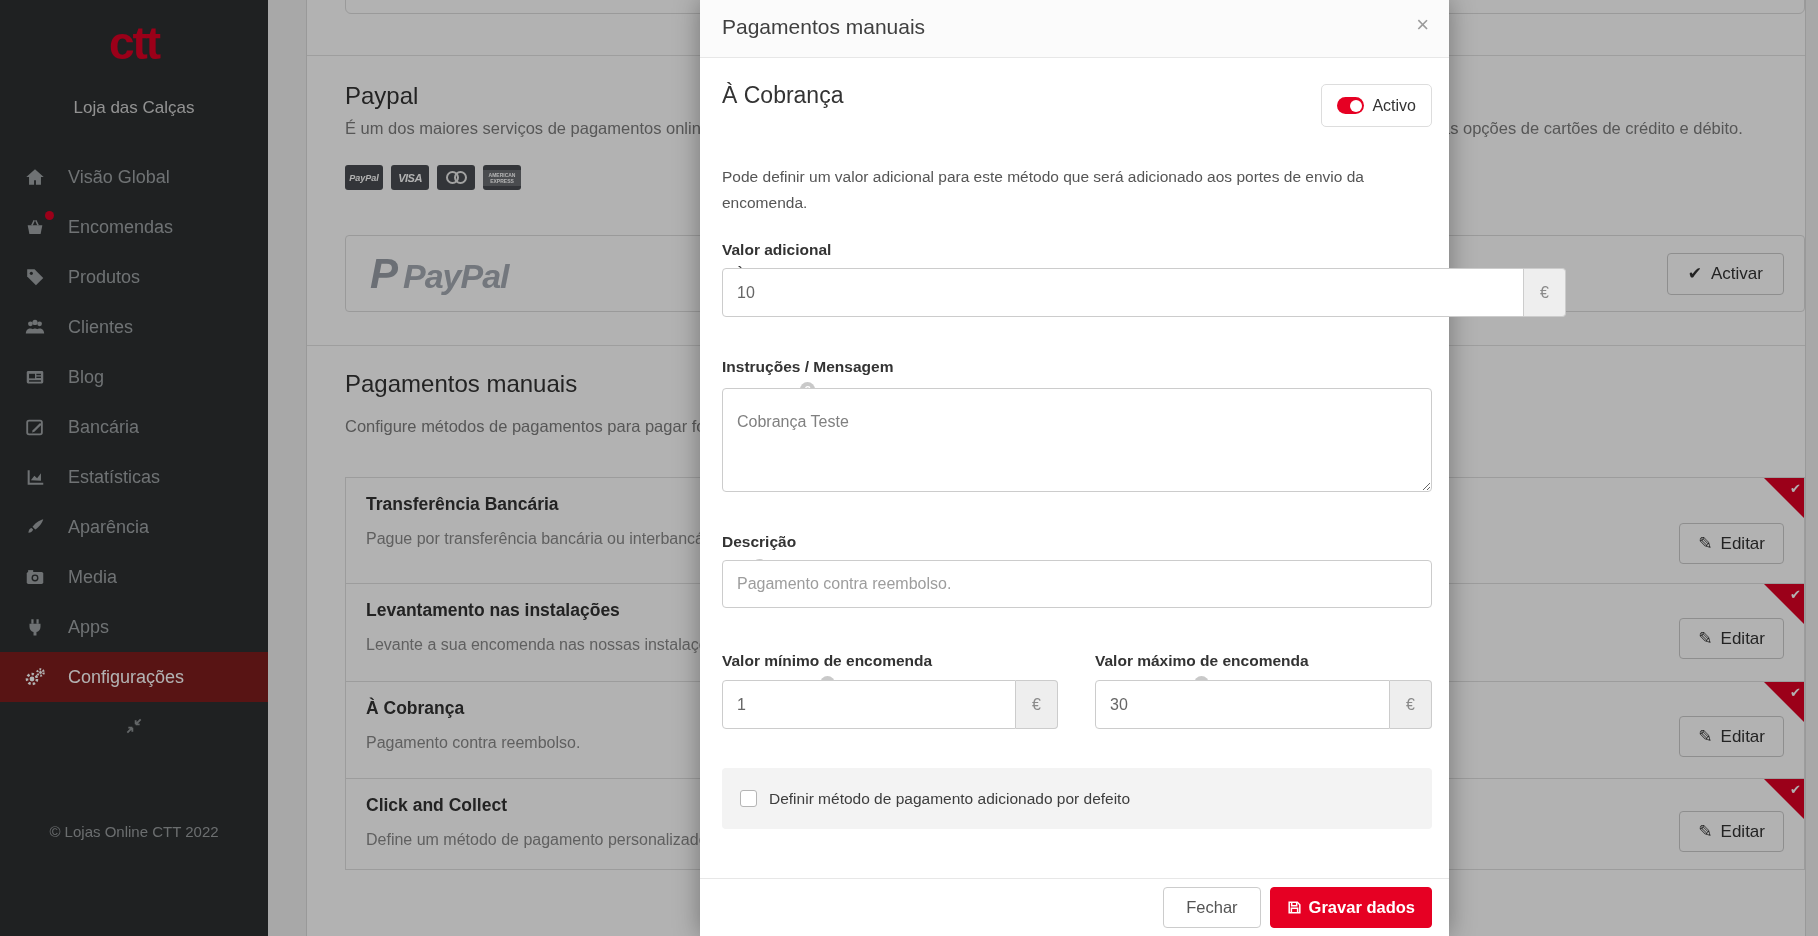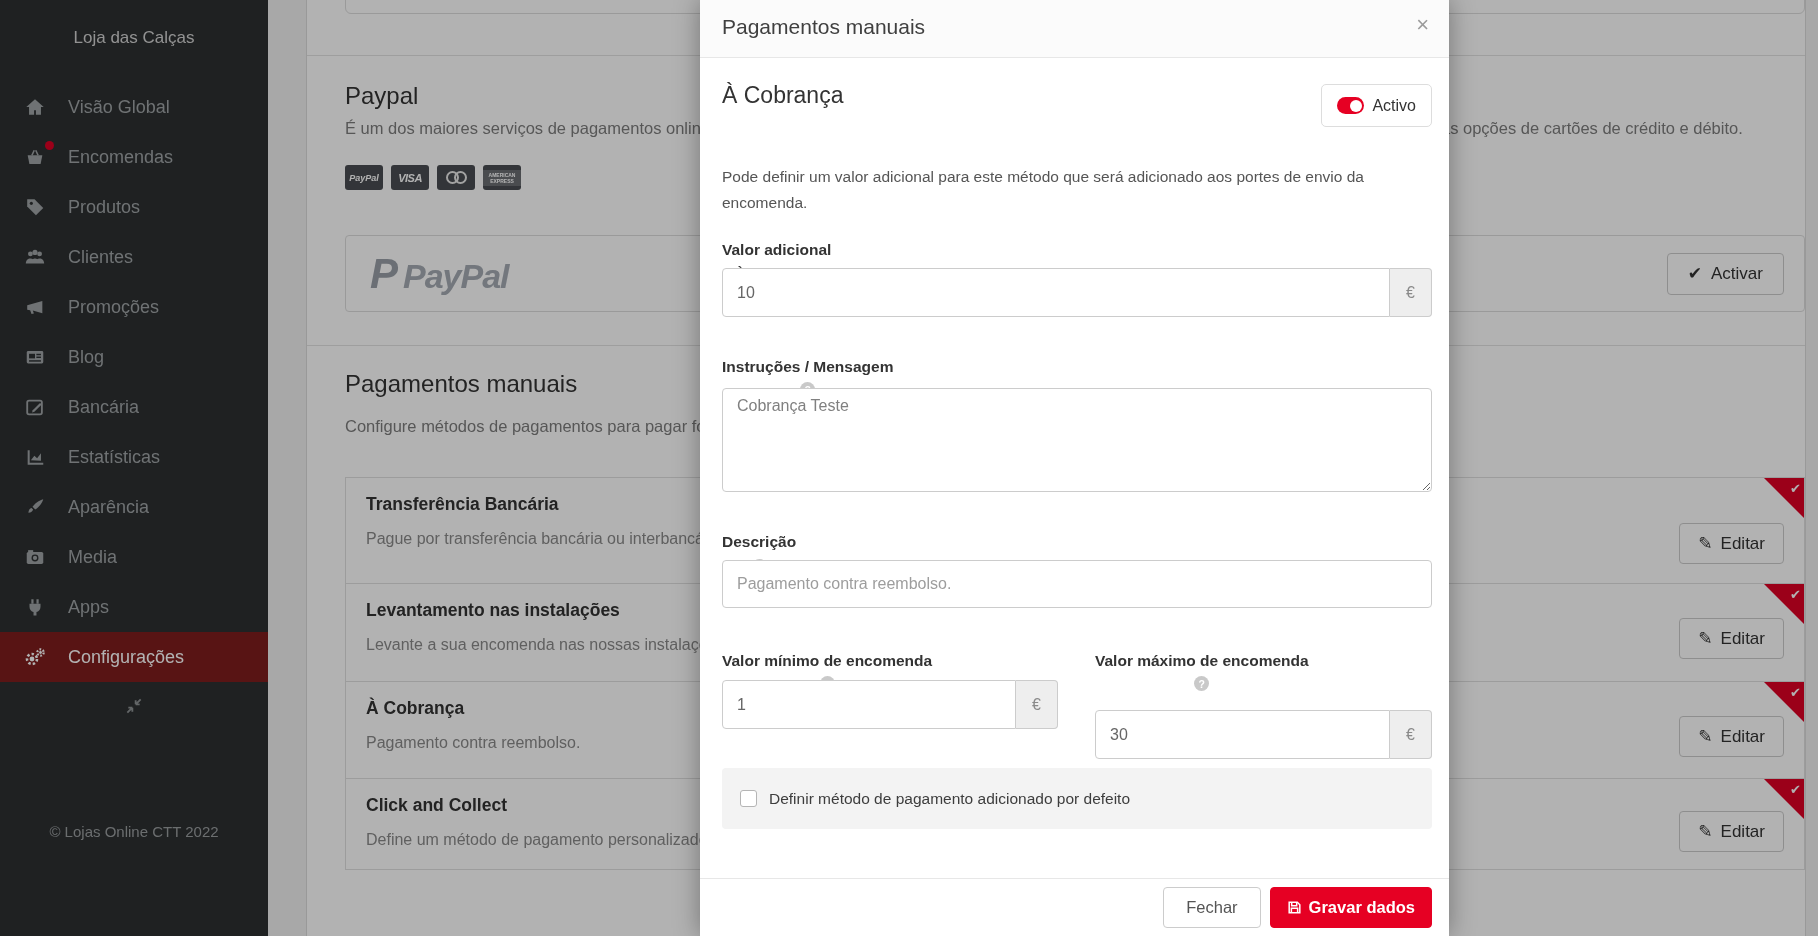--- a/index.html
+++ b/index.html
@@ -95,6 +95,7 @@
 <div class="app">
 
   <aside class="sidebar">
+    <div class="logo">ctt</div>
     <div class="store-name">Loja das Calças</div>
     <nav class="nav">
 

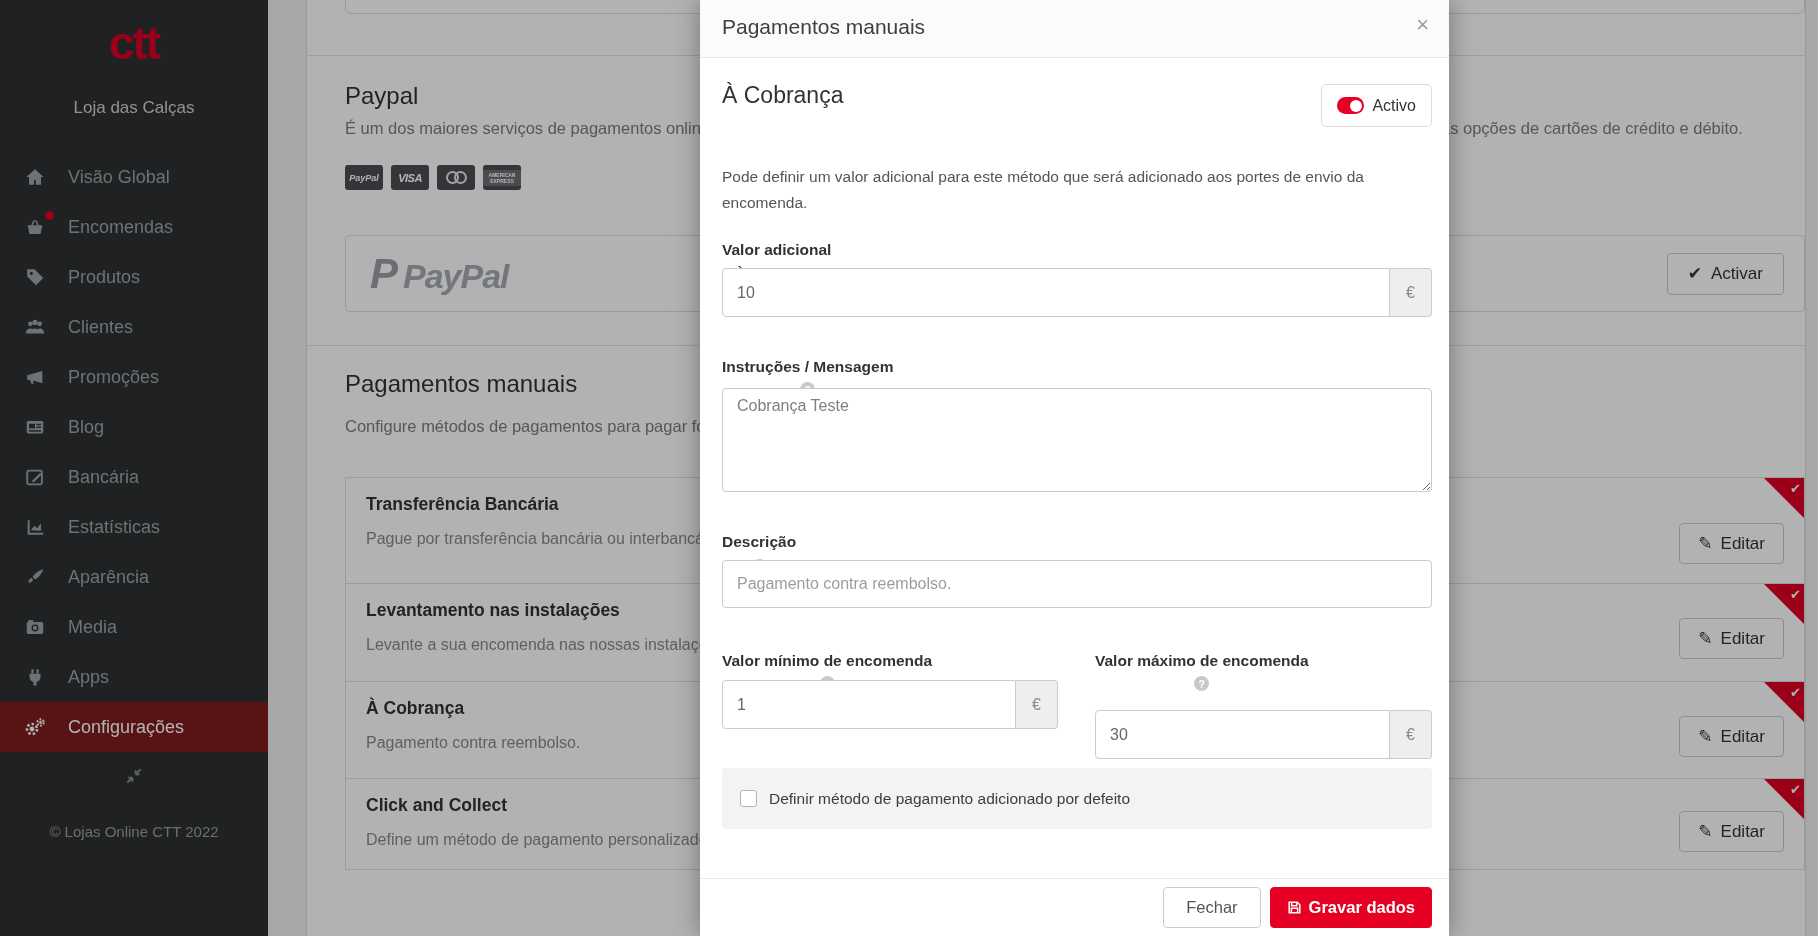--- a/index.html
+++ b/index.html
@@ -357,7 +357,7 @@
       <span>Valor adicional </span>
         <span class="it">À Cobrança</span>
     </div>
-    <div class="igroup" style="left:22px; top:268px; width:710px;">
+    <div class="igroup" style="left:22px; top:268px; width:844px;">
       <input type="text" value="10" style="">
       <span class="iaddon">€</span>
     </div>

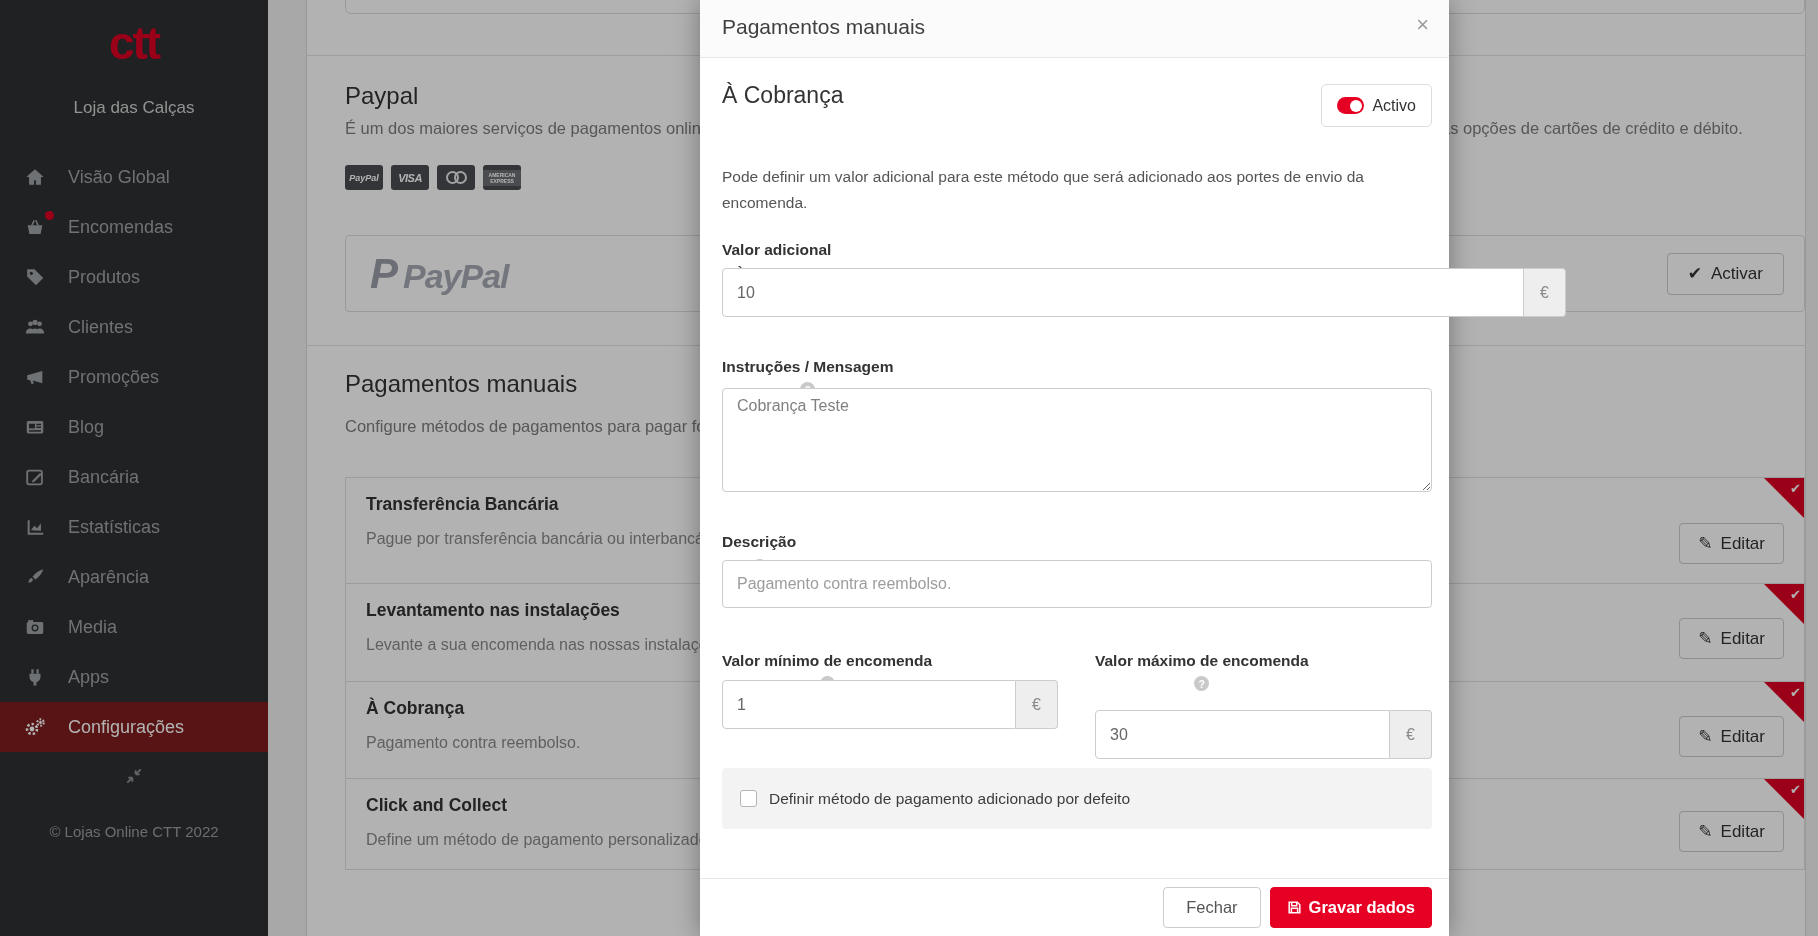--- a/index.html
+++ b/index.html
@@ -141,14 +141,6 @@
         <span class="s-label">Clientes</span>
       </div>
 
-      <div class="s-item">
-        <span class="s-icon">
-          <svg width="22" height="22" viewBox="0 0 24 24" fill="currentColor">
-              <path d="M3.5 10v5l3.2.5 1.5 4.2 2.6-.7-1.2-3.2 10.4 3V5.5z"></path>
-            </svg>
-        </span>
-        <span class="s-label">Promoções</span>
-      </div>
 
       <div class="s-item">
         <span class="s-icon">

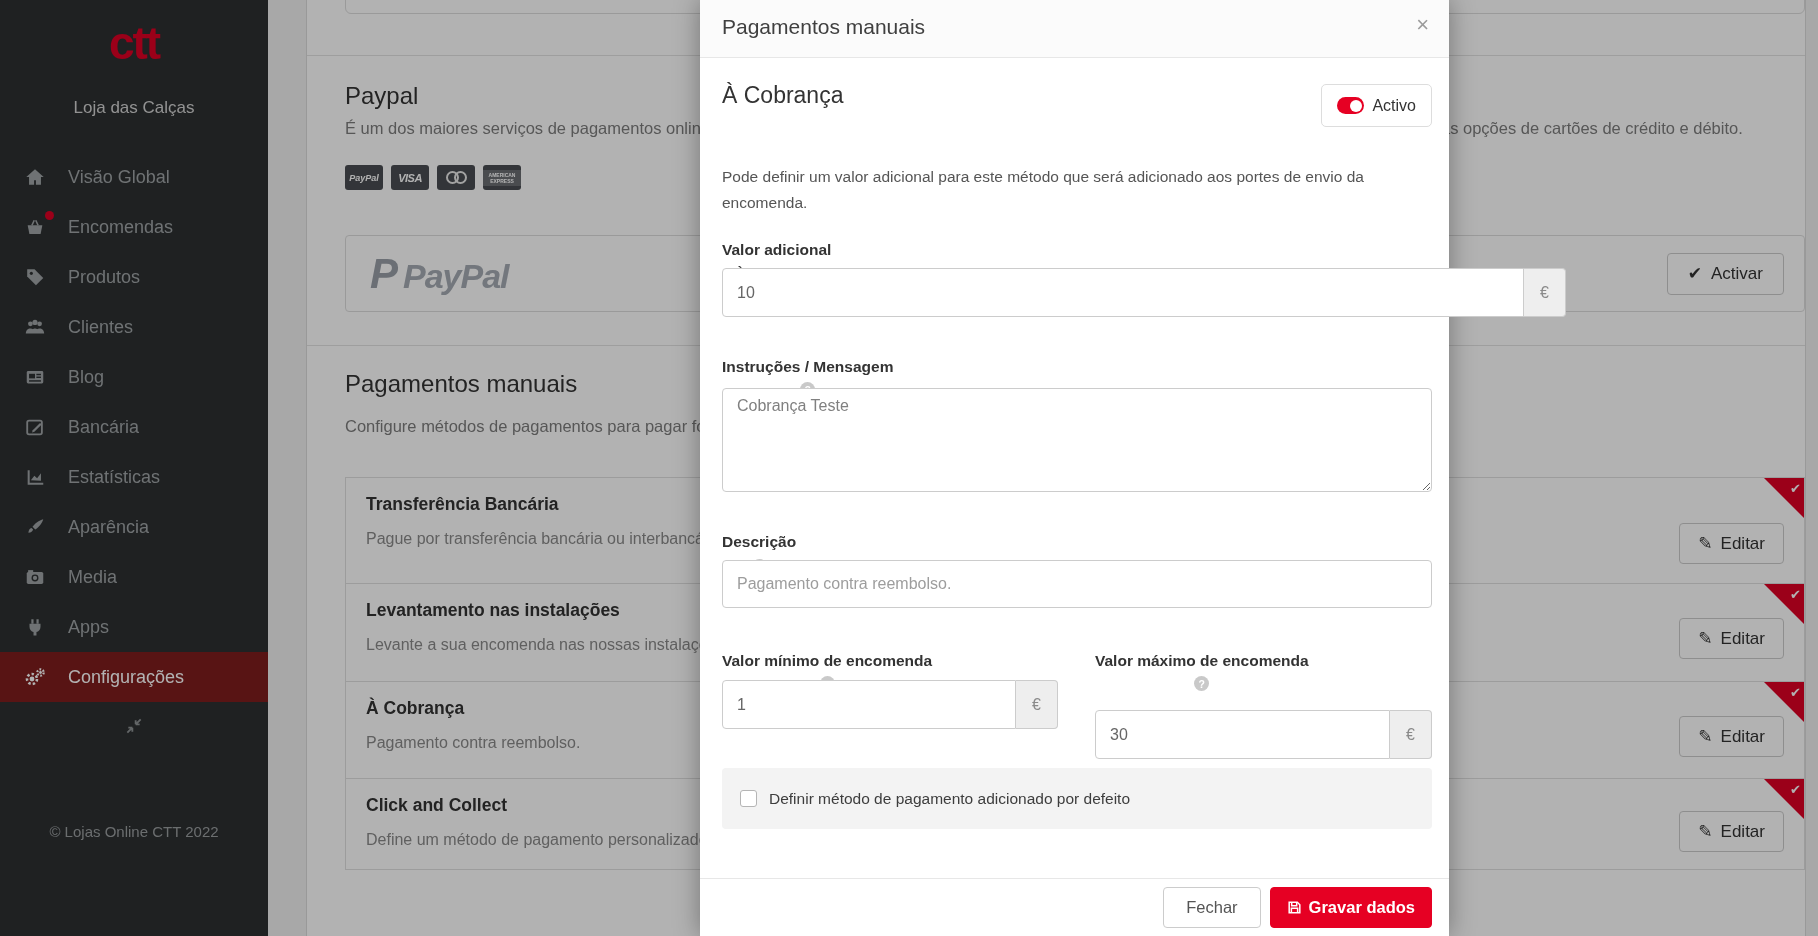--- a/index.html
+++ b/index.html
@@ -79,7 +79,7 @@
   .iaddon { width:42px; background:#eee; border:1px solid #ccc; border-left:none; border-radius:0 4px 4px 0; display:flex; align-items:center; justify-content:center; color:#8a8a8a; font-size:16px; }
   .single { position:absolute; height:48px; border:1px solid #ccc; border-radius:4px; padding:0 14px; font-size:16px; font-family:inherit; outline:none; }
   .single.muted { color:#9d9d9d; }
-  textarea.area { position:absolute; left:22px; top:388px; width:710px; height:104px; border:1px solid #ccc; border-radius:4px; padding:8px 14px; font-size:16px; color:#808080; font-family:inherit; outline:none; resize:vertical; }
+  textarea.area { position:absolute; left:22px; top:388px; width:710px; height:104px; border:1px solid #ccc; border-radius:4px; padding:24px 14px; font-size:16px; color:#808080; font-family:inherit; outline:none; resize:vertical; }
 
   .cb-panel { position:absolute; left:22px; top:768px; width:710px; height:61px; background:#f3f3f3; border-radius:4px; display:flex; align-items:center; padding:0 18px; gap:12px; }
   .cb { width:17px; height:17px; background:#fff; border:1px solid #b5b5b5; border-radius:3px; cursor:pointer; }

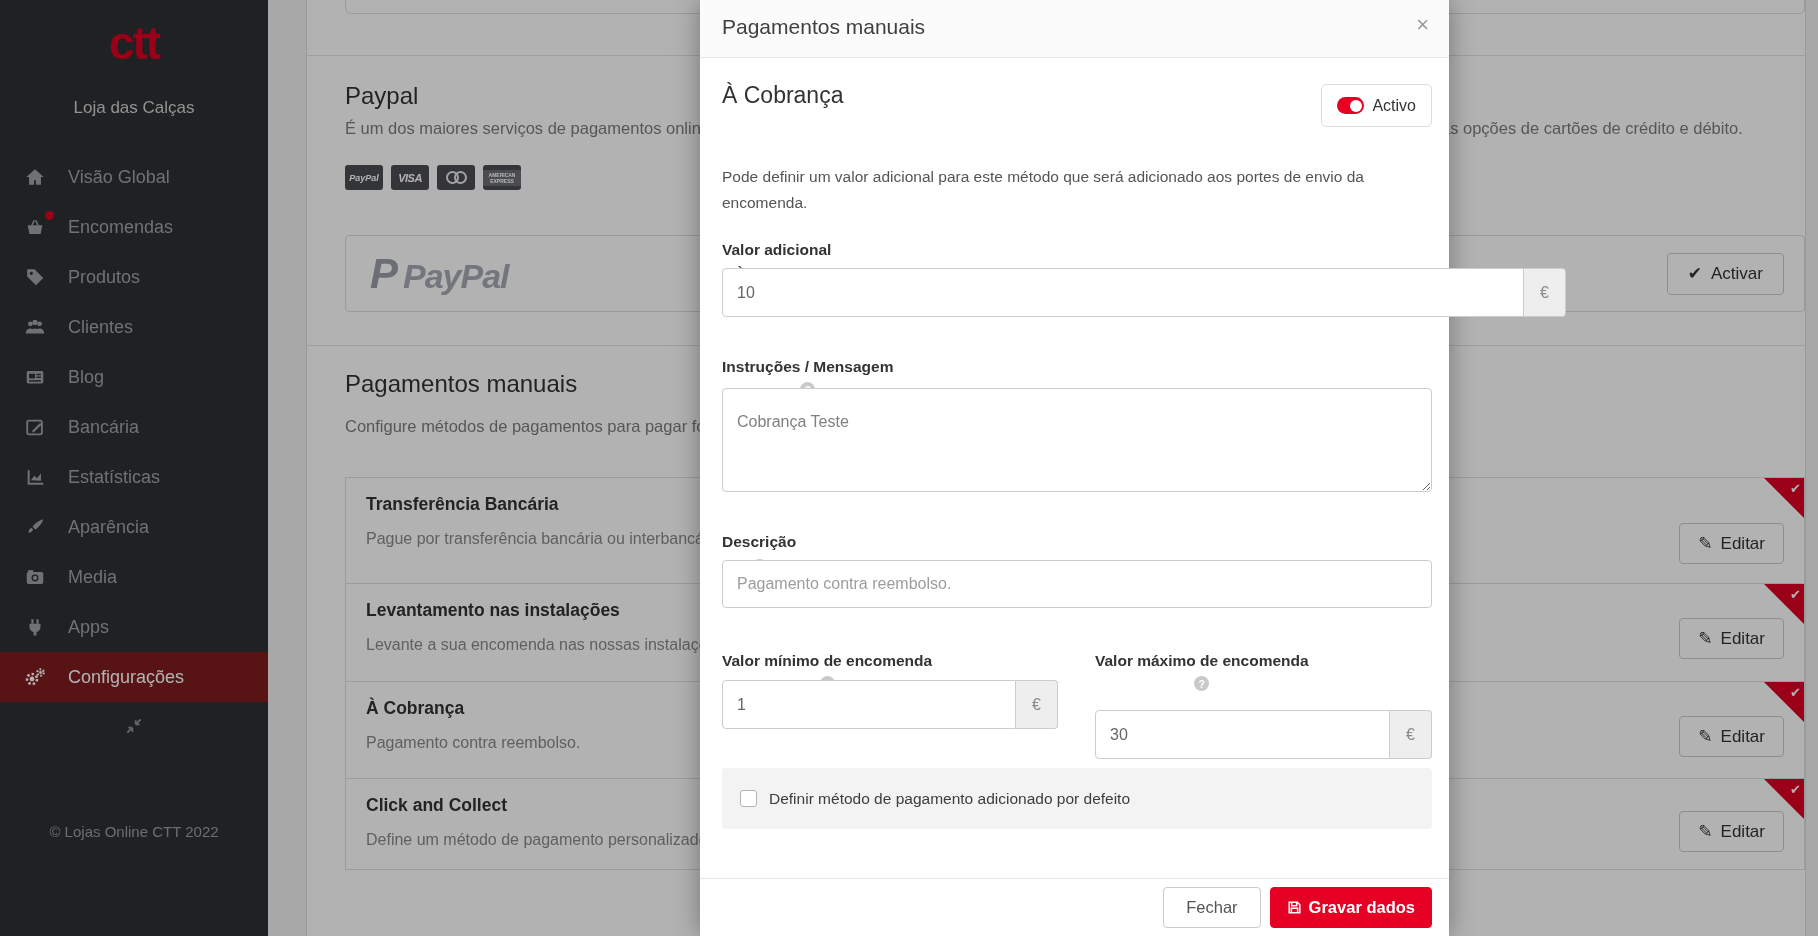--- a/index.html
+++ b/index.html
@@ -378,7 +378,7 @@
       <input type="text" value="1" style="">
       <span class="iaddon">€</span>
     </div>
-    <div class="igroup" style="left:395px; top:680px; width:337px;margin-top:30px;">
+    <div class="igroup" style="left:395px; top:680px; width:337px;">
       <input type="text" value="30" style="">
       <span class="iaddon">€</span>
     </div>

